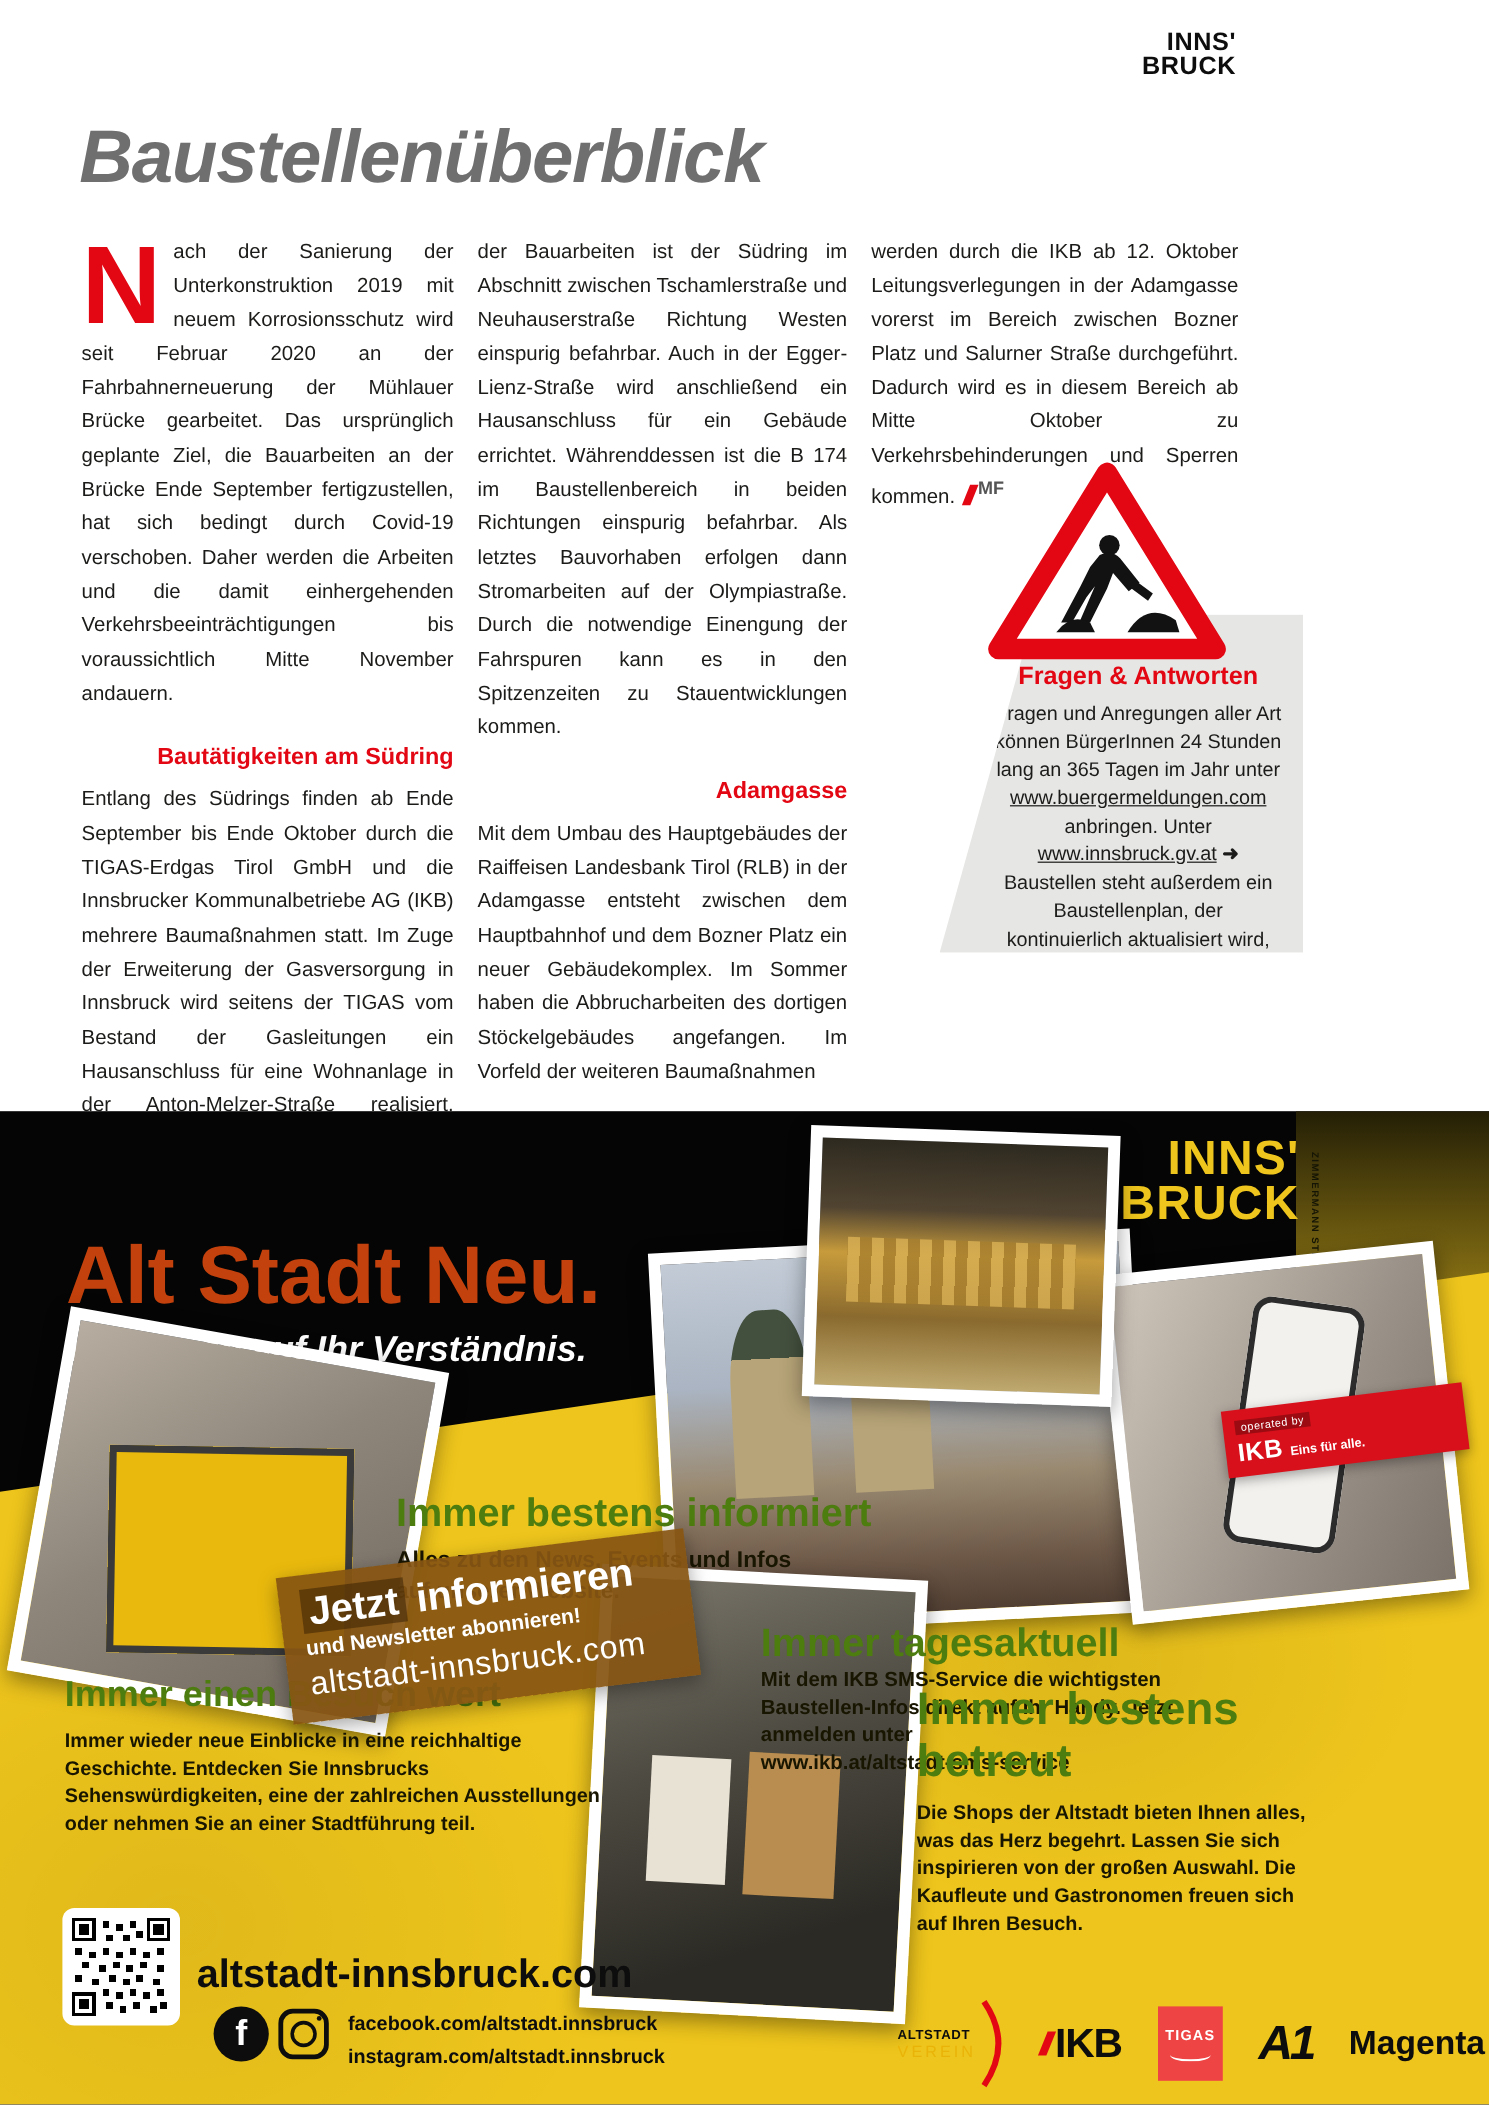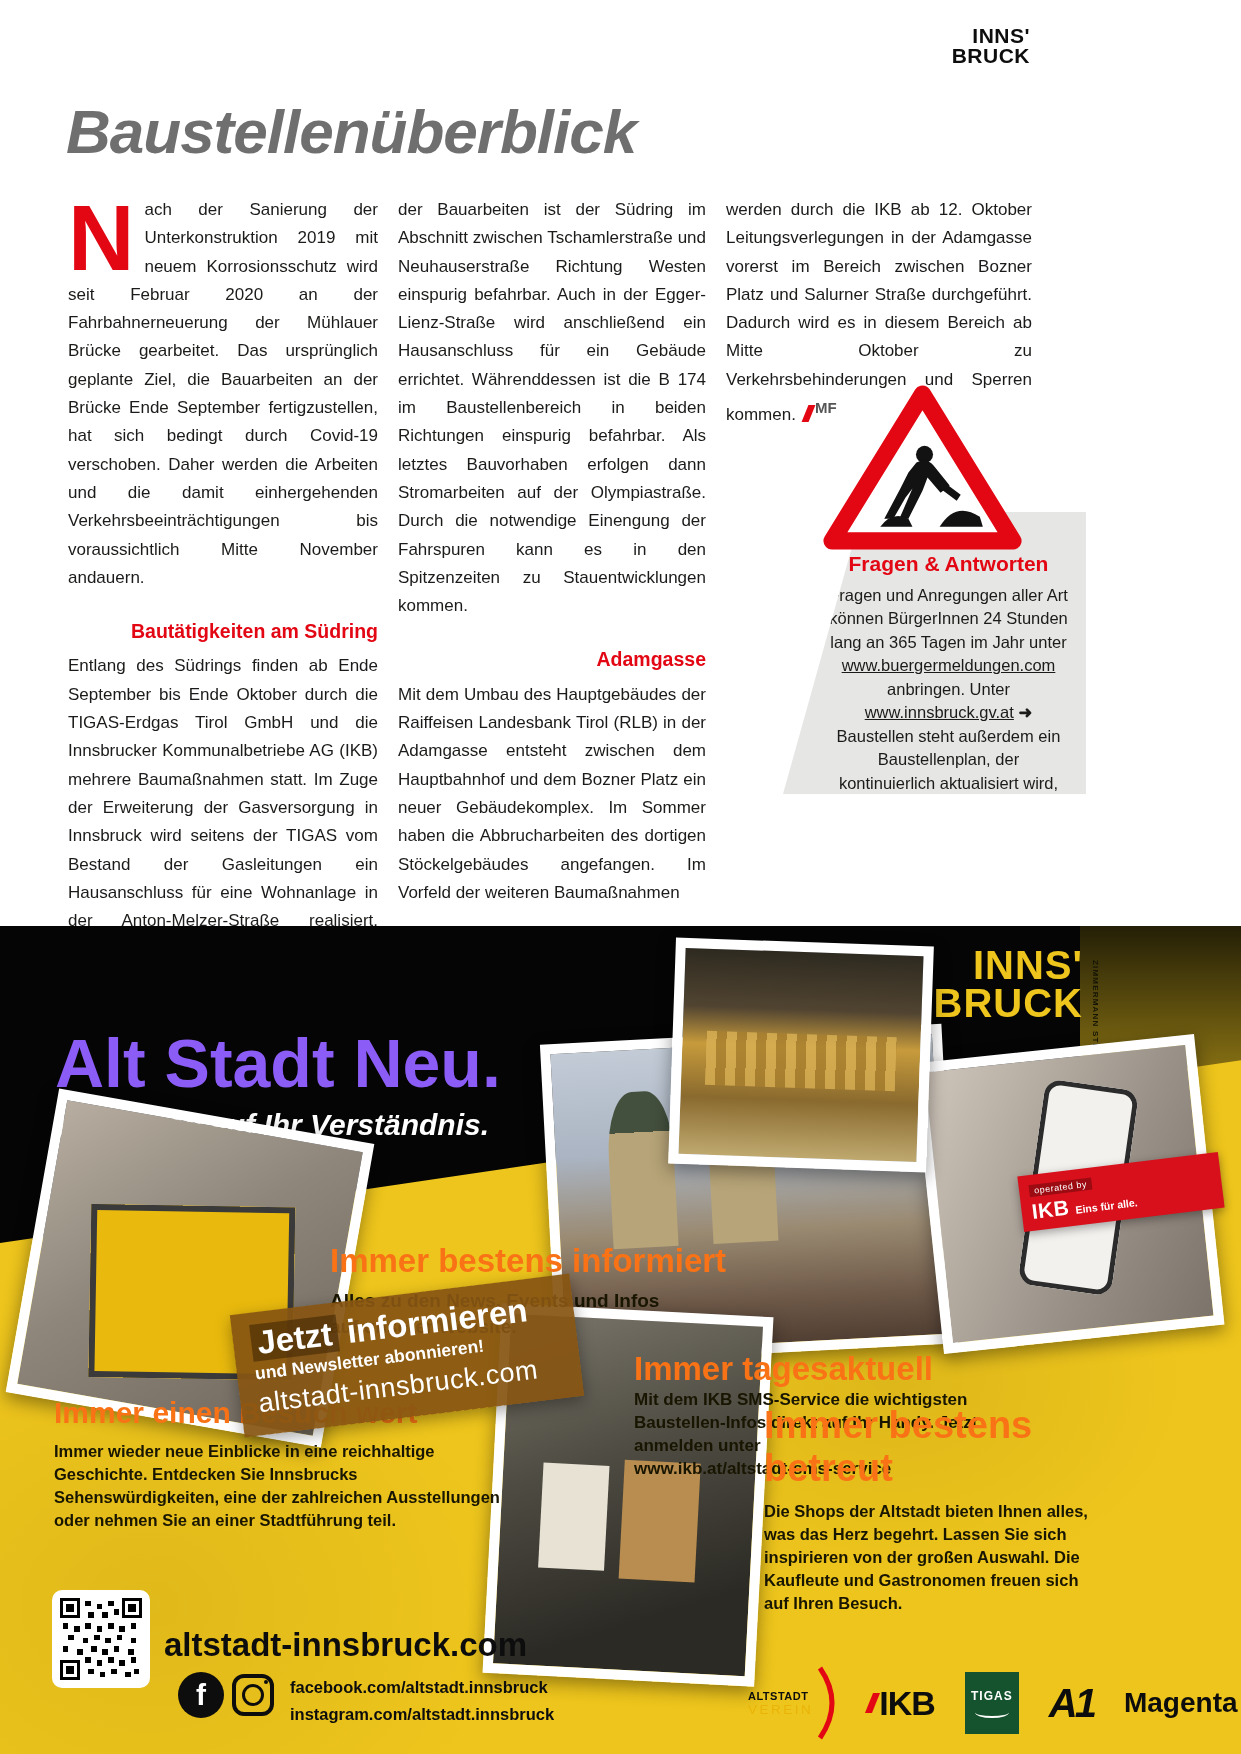--- a/index.html
+++ b/index.html
@@ -48,7 +48,7 @@
        linear-gradient(#eec51c,#eec51c);}
   .ad-logo{position:absolute;right:158px;top:20px;text-align:right;color:#eec51c;
      font-size:40px;font-weight:800;line-height:38px;letter-spacing:1px;z-index:3;}
-  .ad-headline{position:absolute;left:55px;top:98px;margin:0;color:#8b5cf6;font-size:68px;
+  .ad-headline{position:absolute;left:55px;top:98px;margin:0;color:#c2410c;font-size:68px;
      font-weight:800;z-index:3;}
   .ad-subheadline{position:absolute;left:57px;top:182px;margin:0;color:#fff;font-size:30px;
      font-style:italic;font-weight:600;z-index:3;}

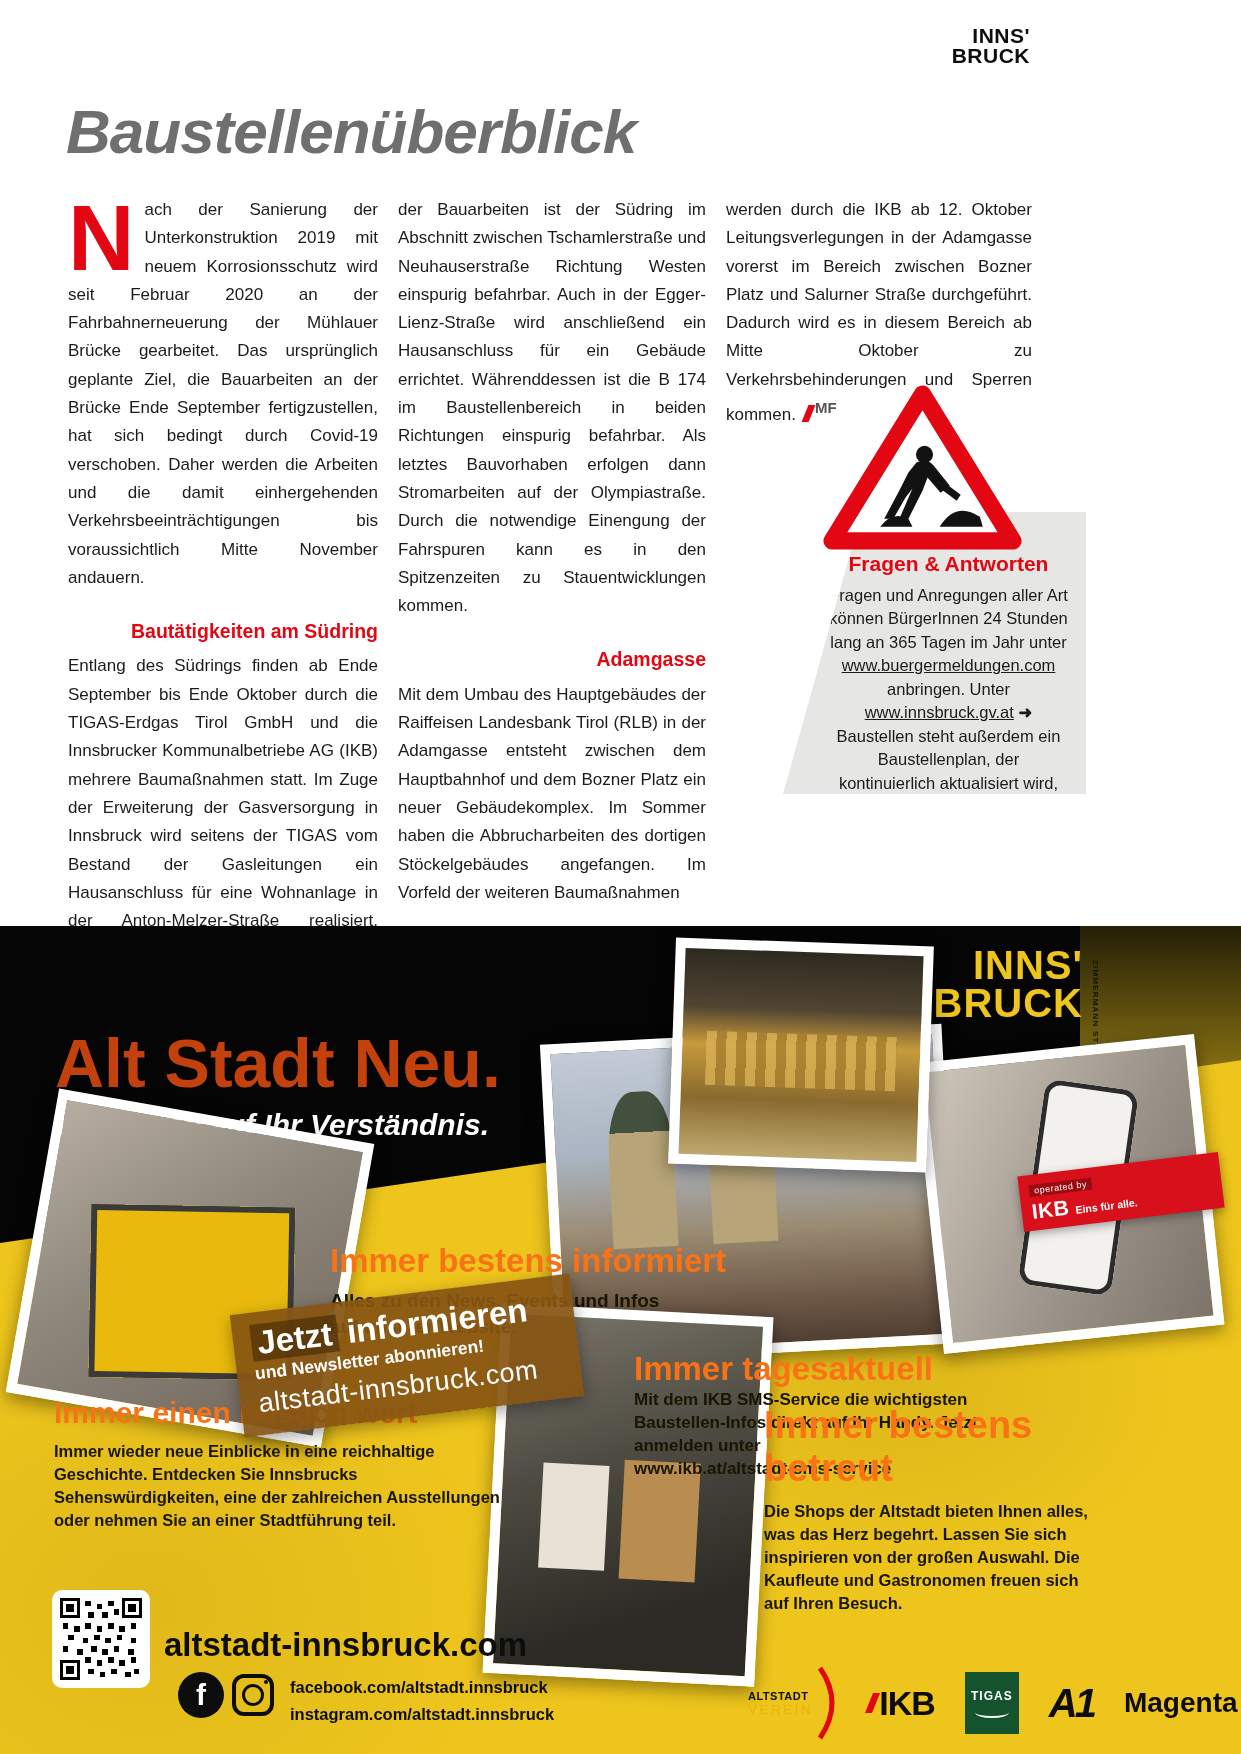--- a/index.html
+++ b/index.html
@@ -84,7 +84,7 @@
   .ribbon-brand{font-size:21px;font-weight:800;letter-spacing:.5px;}
   .ribbon-tagline{font-size:10.5px;font-weight:700;}
 
-  .ad-sec-title{margin:0;color:#f97316;font-weight:800;}
+  .ad-sec-title{margin:0;color:#4d7c0f;font-weight:800;}
   .ad-sec-body{color:#181500;font-weight:700;}
   .sec-informiert{position:absolute;left:330px;top:316px;z-index:5;}
   .sec-informiert .ad-sec-title{font-size:33px;}

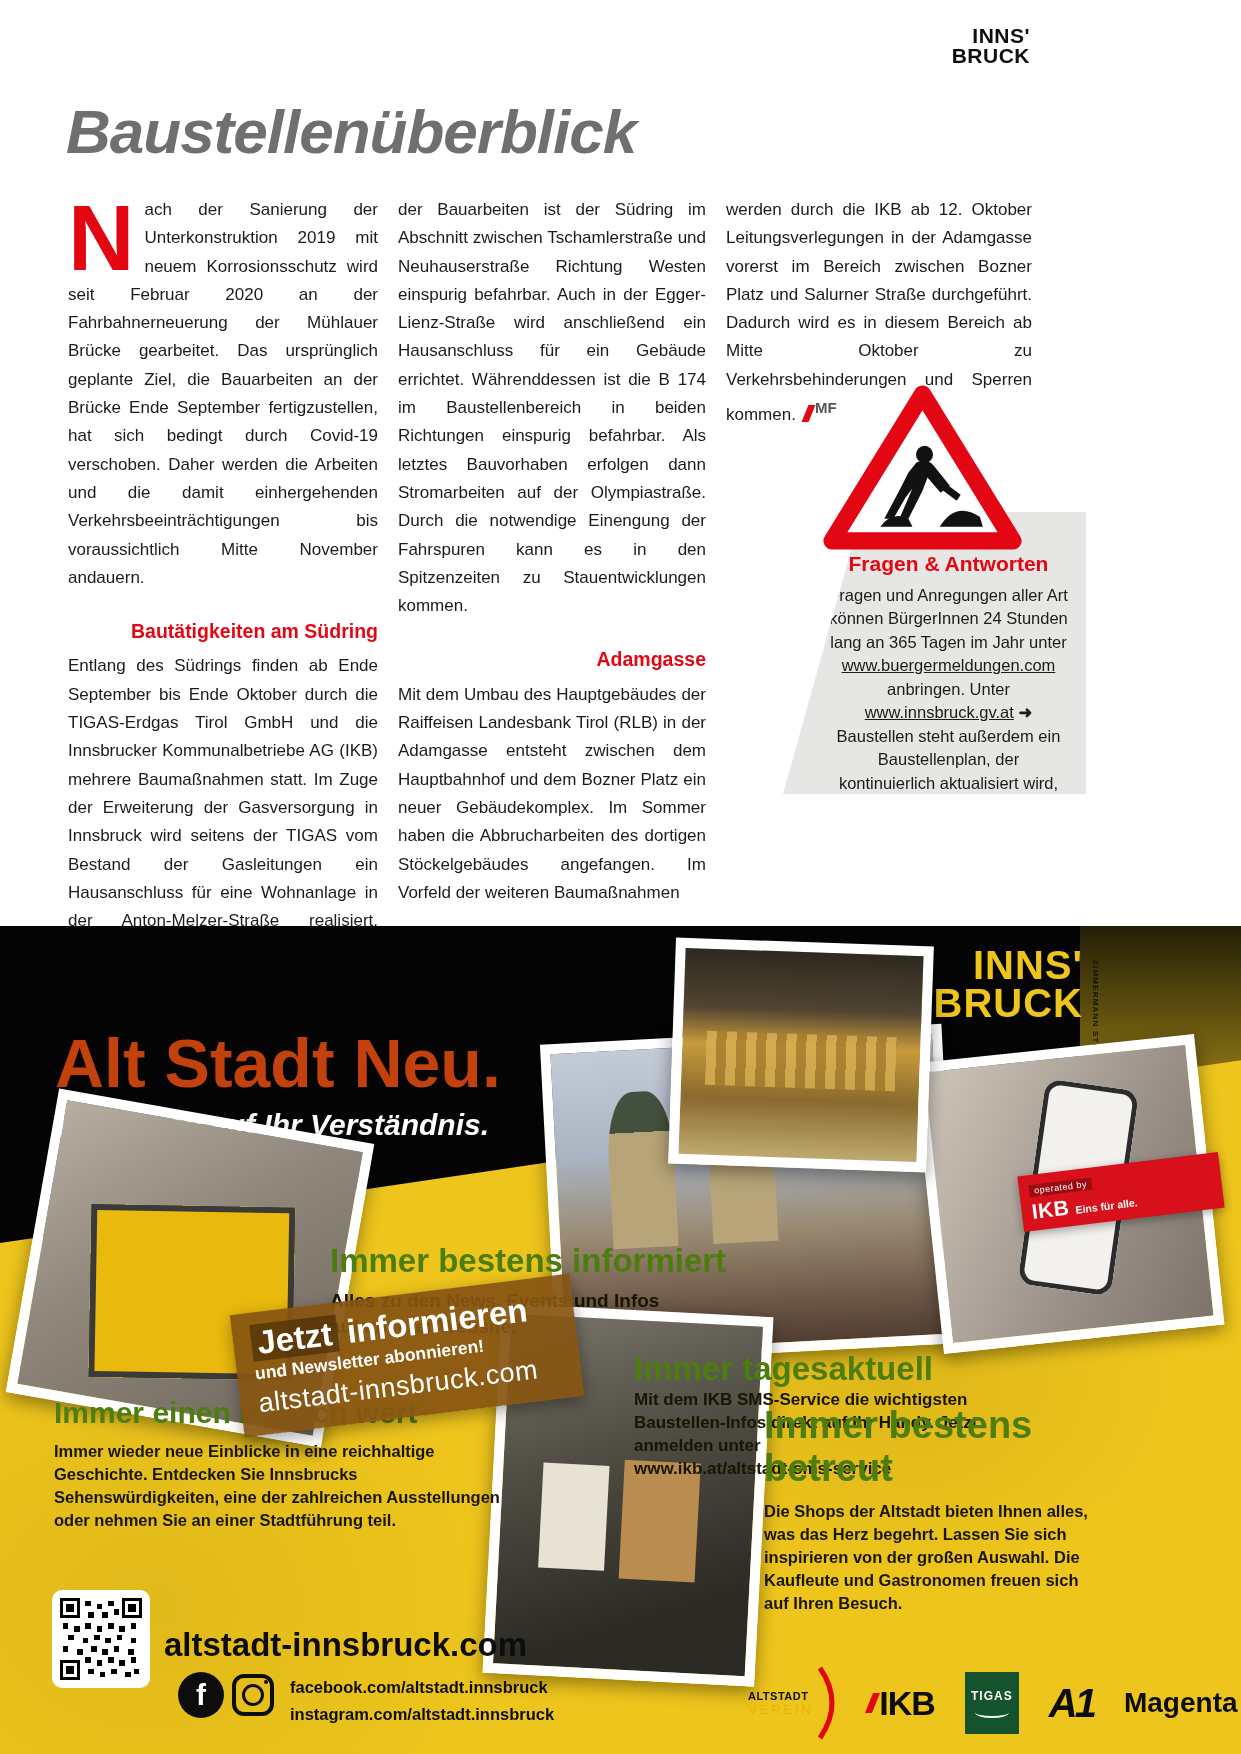--- a/index.html
+++ b/index.html
@@ -125,7 +125,7 @@
   .av-l2{font-size:13.5px;letter-spacing:2.5px;color:#eab308;}
   .ikb-logo{display:flex;align-items:center;font-size:34px;font-weight:900;letter-spacing:-1px;}
   .ikb-mark{display:inline-block;width:7px;height:20px;background:#e30613;transform:skewX(-22deg);margin-right:3px;}
-  .tigas-box{width:54px;height:62px;background:#14532d;color:#fff;display:flex;flex-direction:column;
+  .tigas-box{width:54px;height:62px;background:#ef4444;color:#fff;display:flex;flex-direction:column;
       align-items:center;justify-content:center;gap:4px;}
   .tigas-txt{font-size:12px;font-weight:800;letter-spacing:1px;}
   .tigas-swoosh{width:34px;height:9px;border-bottom:2px solid #fff;border-radius:50%;}

